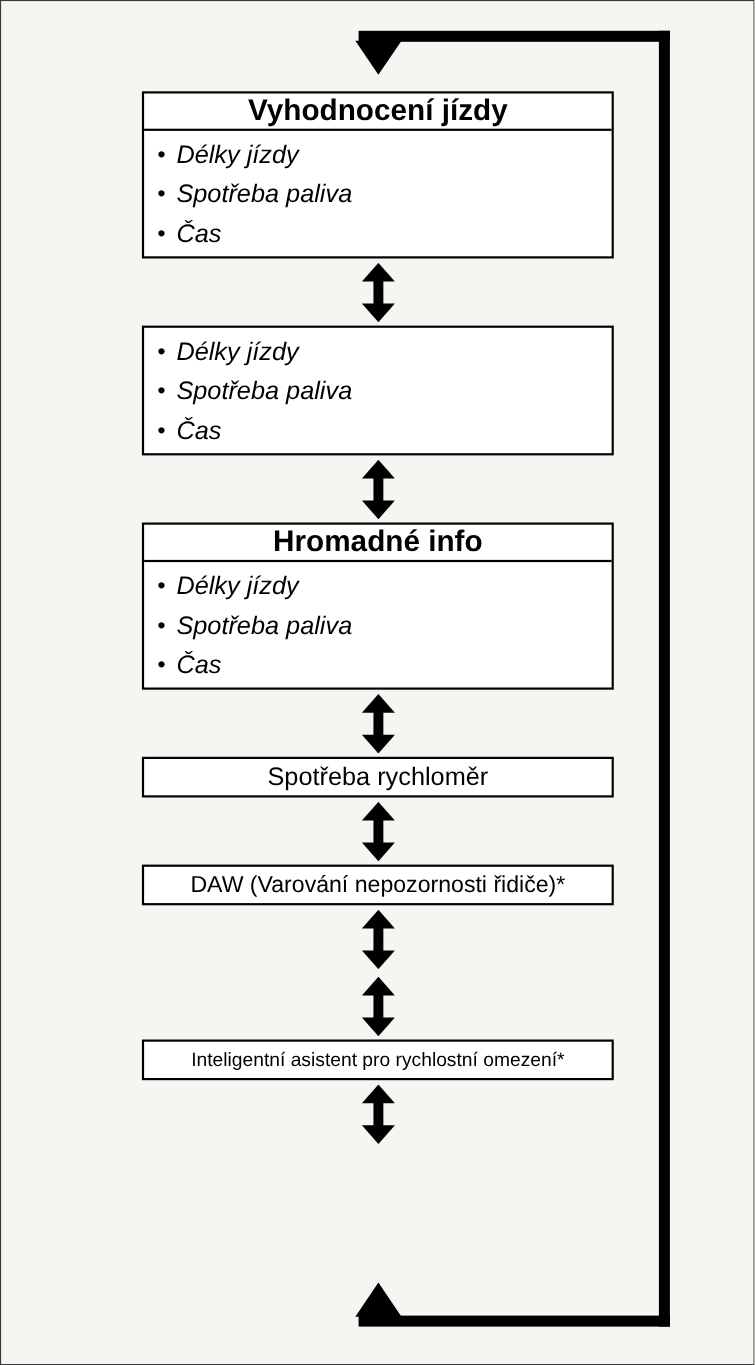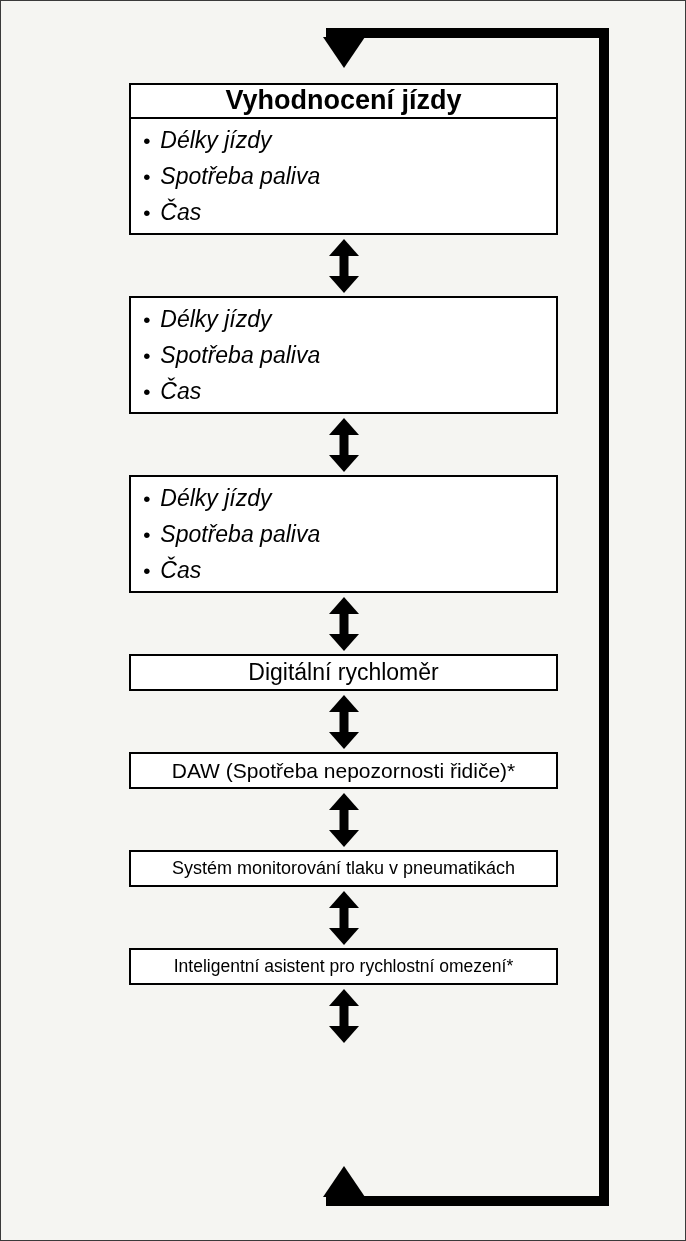--- a/index.html
+++ b/index.html
@@ -124,6 +124,7 @@
   </div>
 
   <div class="node has-items">
+    <div class="node-title">Hromadné info</div>
     <ul class="node-items">
           <li>Délky jízdy</li>
           <li>Spotřeba paliva</li>

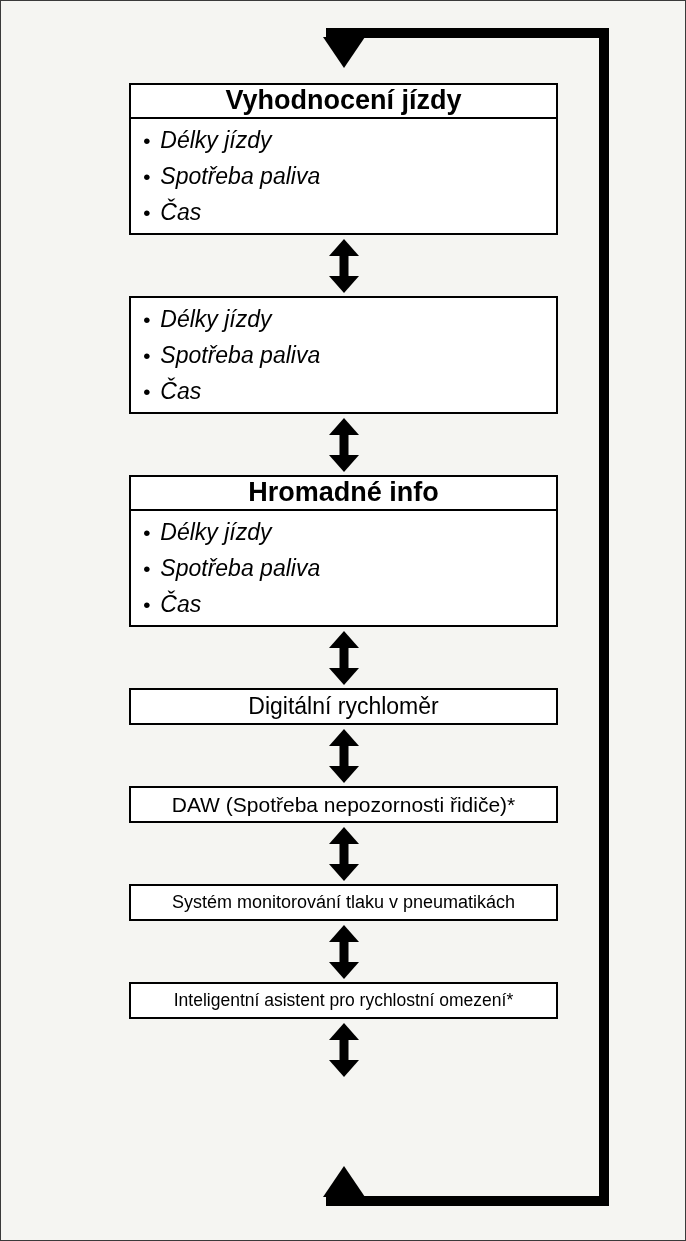--- a/index.html
+++ b/index.html
@@ -141,7 +141,7 @@
   </div>
 
   <div class="node single">
-    <div class="node-title" style="font-size: 23px;">Digitální rychloměr</div>
+    <div class="node-title" style="font-size: 23px;">Spotřeba rychloměr</div>
 
   </div>
 

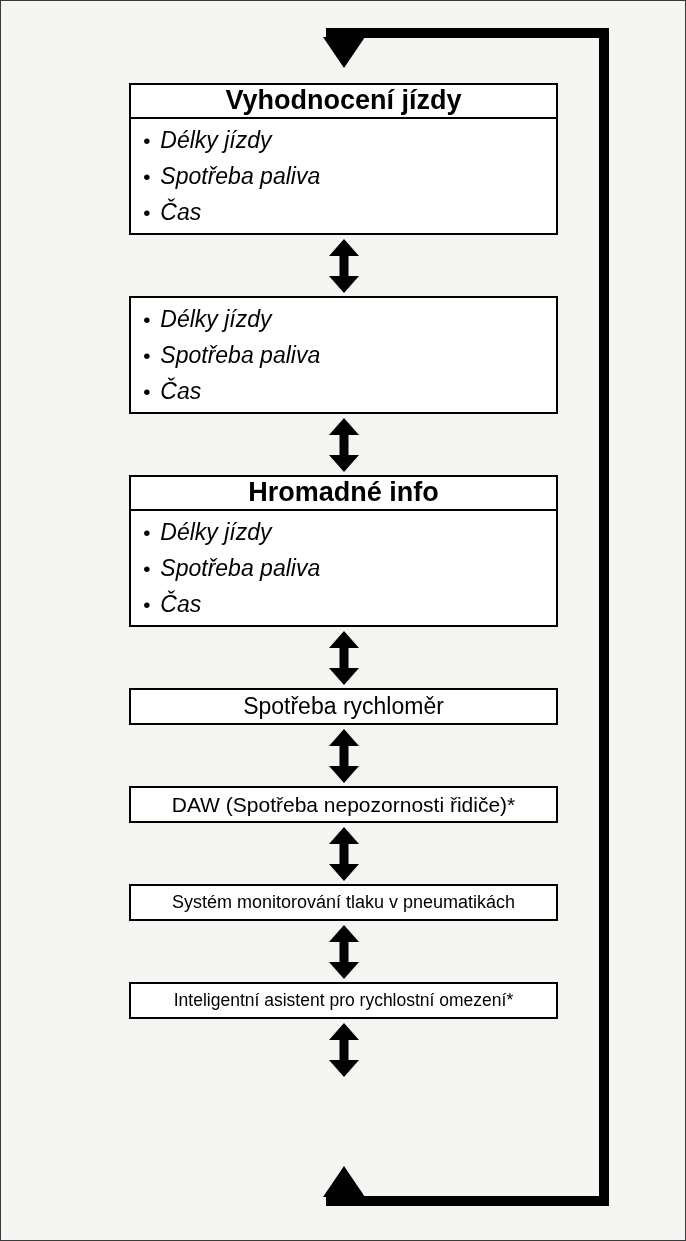--- a/index.html
+++ b/index.html
@@ -154,7 +154,7 @@
   </div>
 
   <div class="node single">
-    <div class="node-title" style="font-size: 21px;">DAW (Spotřeba nepozornosti řidiče)*</div>
+    <div class="node-title" style="font-size: 21px;">DAW (Varování nepozornosti řidiče)*</div>
 
   </div>
 

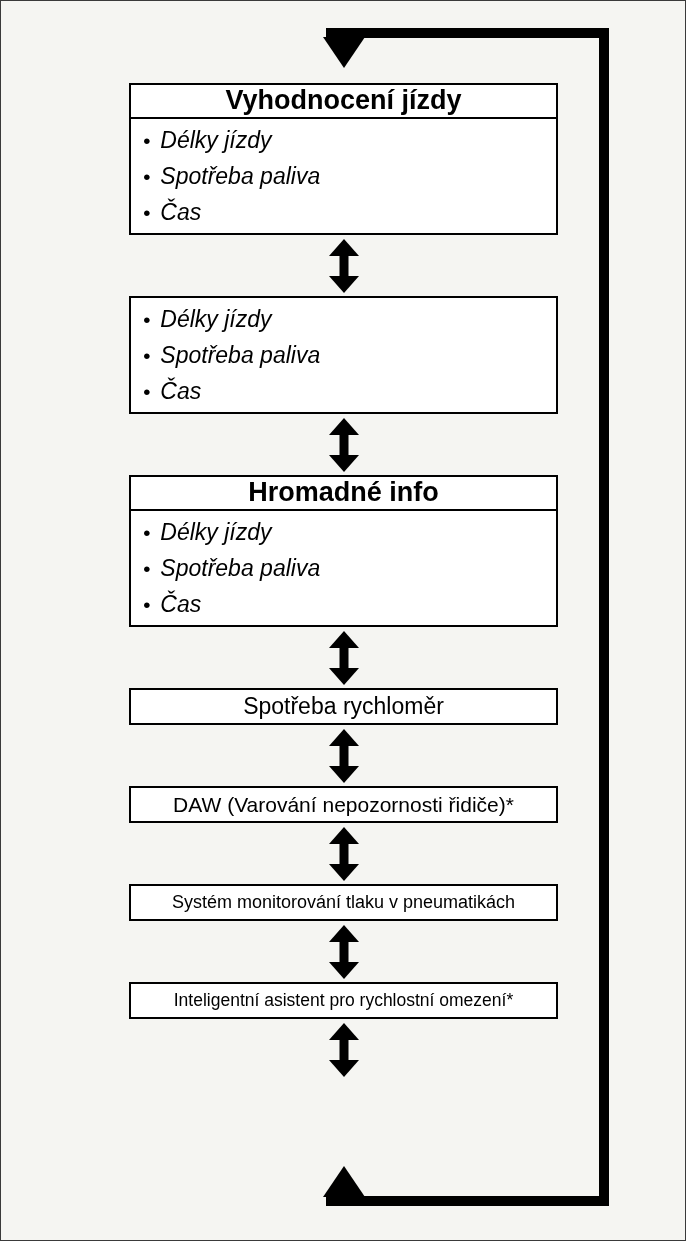--- a/index.html
+++ b/index.html
@@ -166,10 +166,6 @@
     </svg>
   </div>
 
-  <div class="node single">
-    <div class="node-title" style="font-size: 18px;">Systém monitorování tlaku v pneumatikách</div>
-
-  </div>
 
   <div class="arrow-wrap">
     <svg class="v-arrow" viewBox="0 0 30 54" aria-hidden="true">

